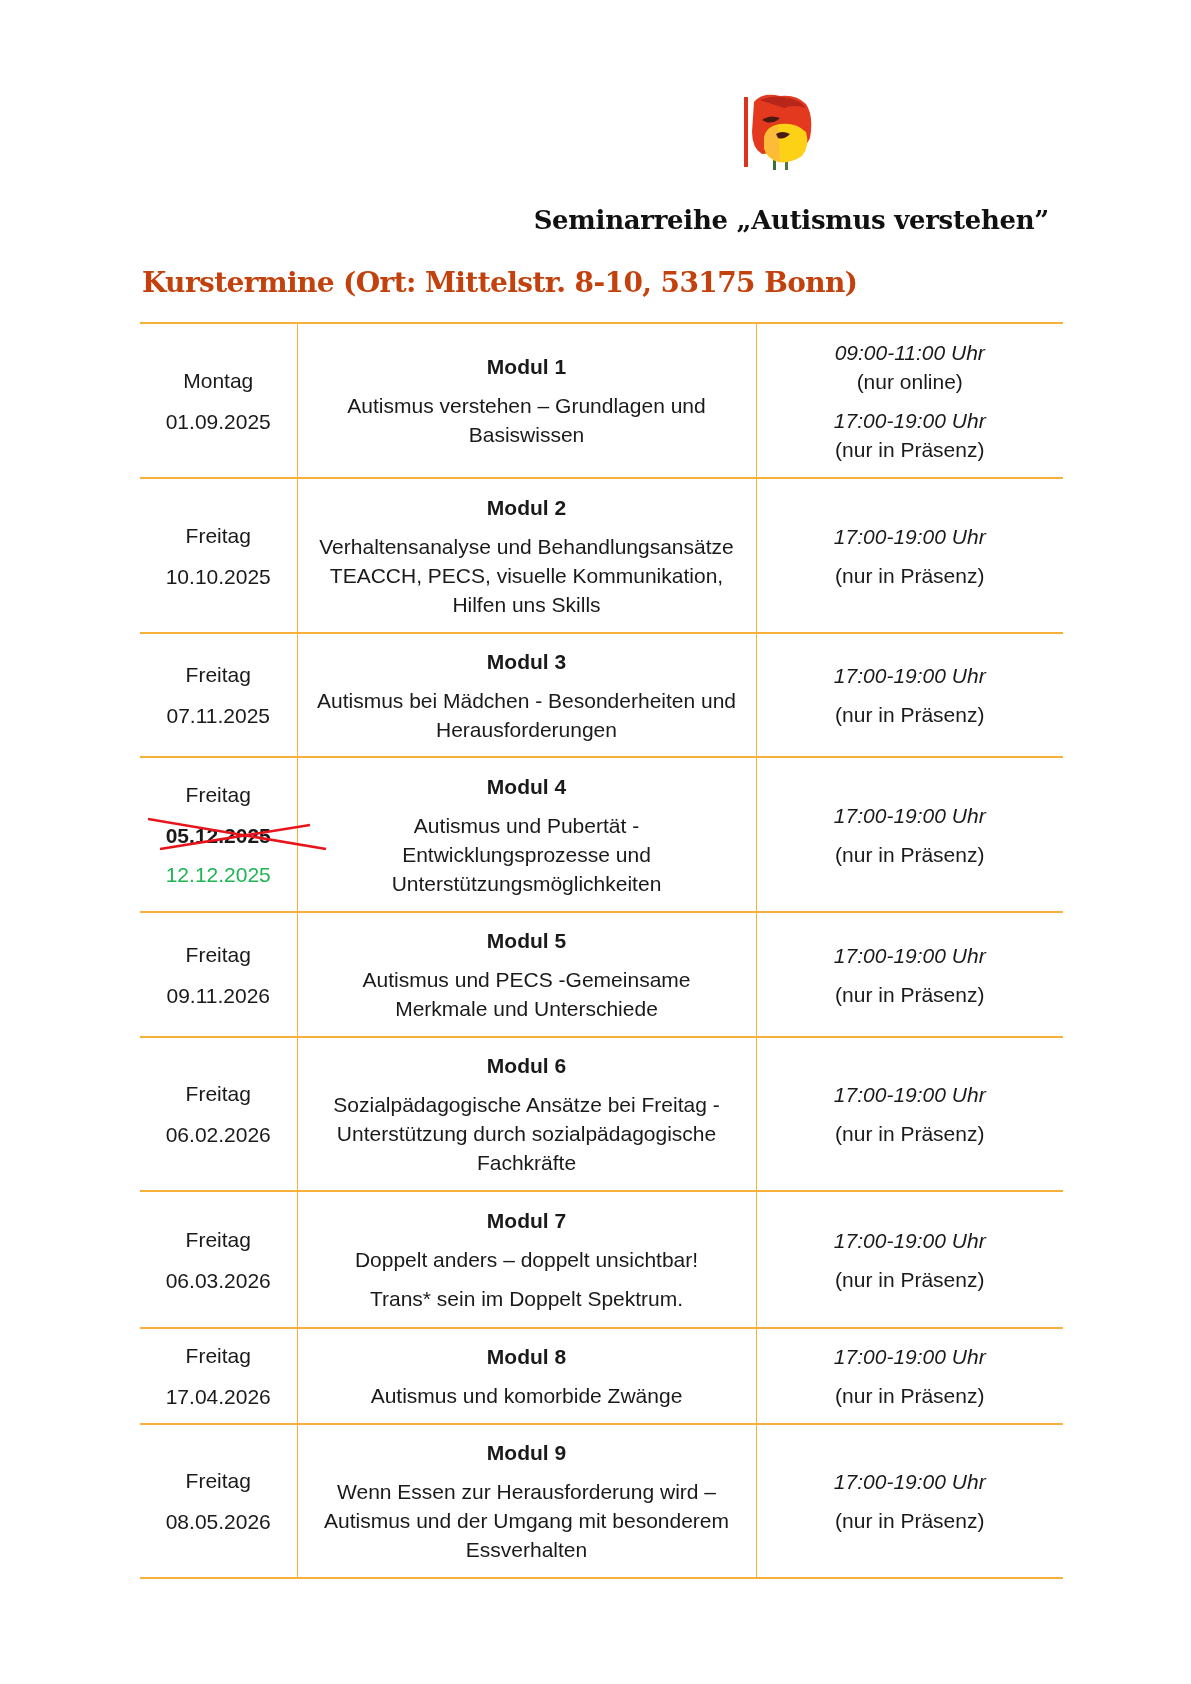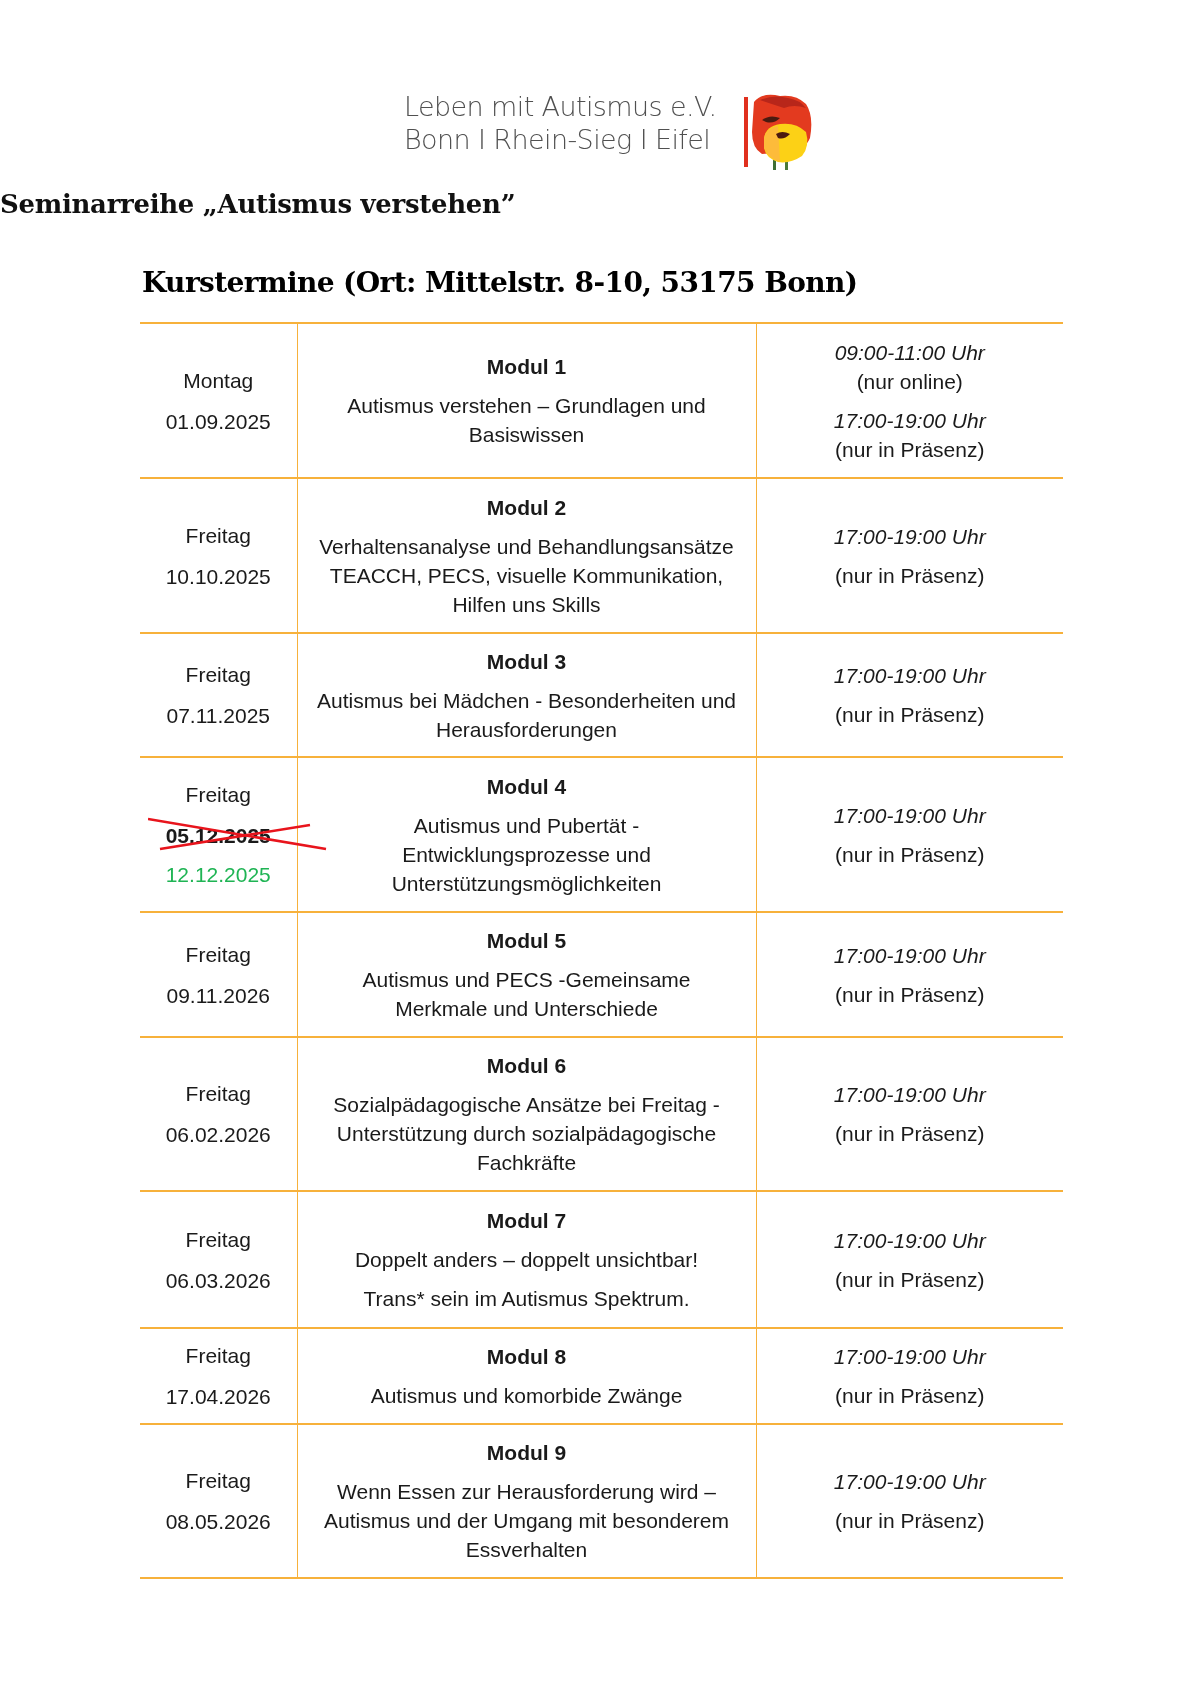--- a/index.html
+++ b/index.html
@@ -42,10 +42,6 @@
 <body>
 
 <div class="logo">
-  <div class="logo-text">
-    <div>Leben mit Autismus e.V.</div>
-    <div>Bonn I Rhein-Sieg I Eifel</div>
-  </div>
   <svg class="logo-mark" viewBox="0 0 72 78">
     <rect x="0" y="5" width="4" height="70" fill="#e0301e"></rect>
     <rect x="29" y="60" width="3" height="18" fill="#3f6e35"></rect>

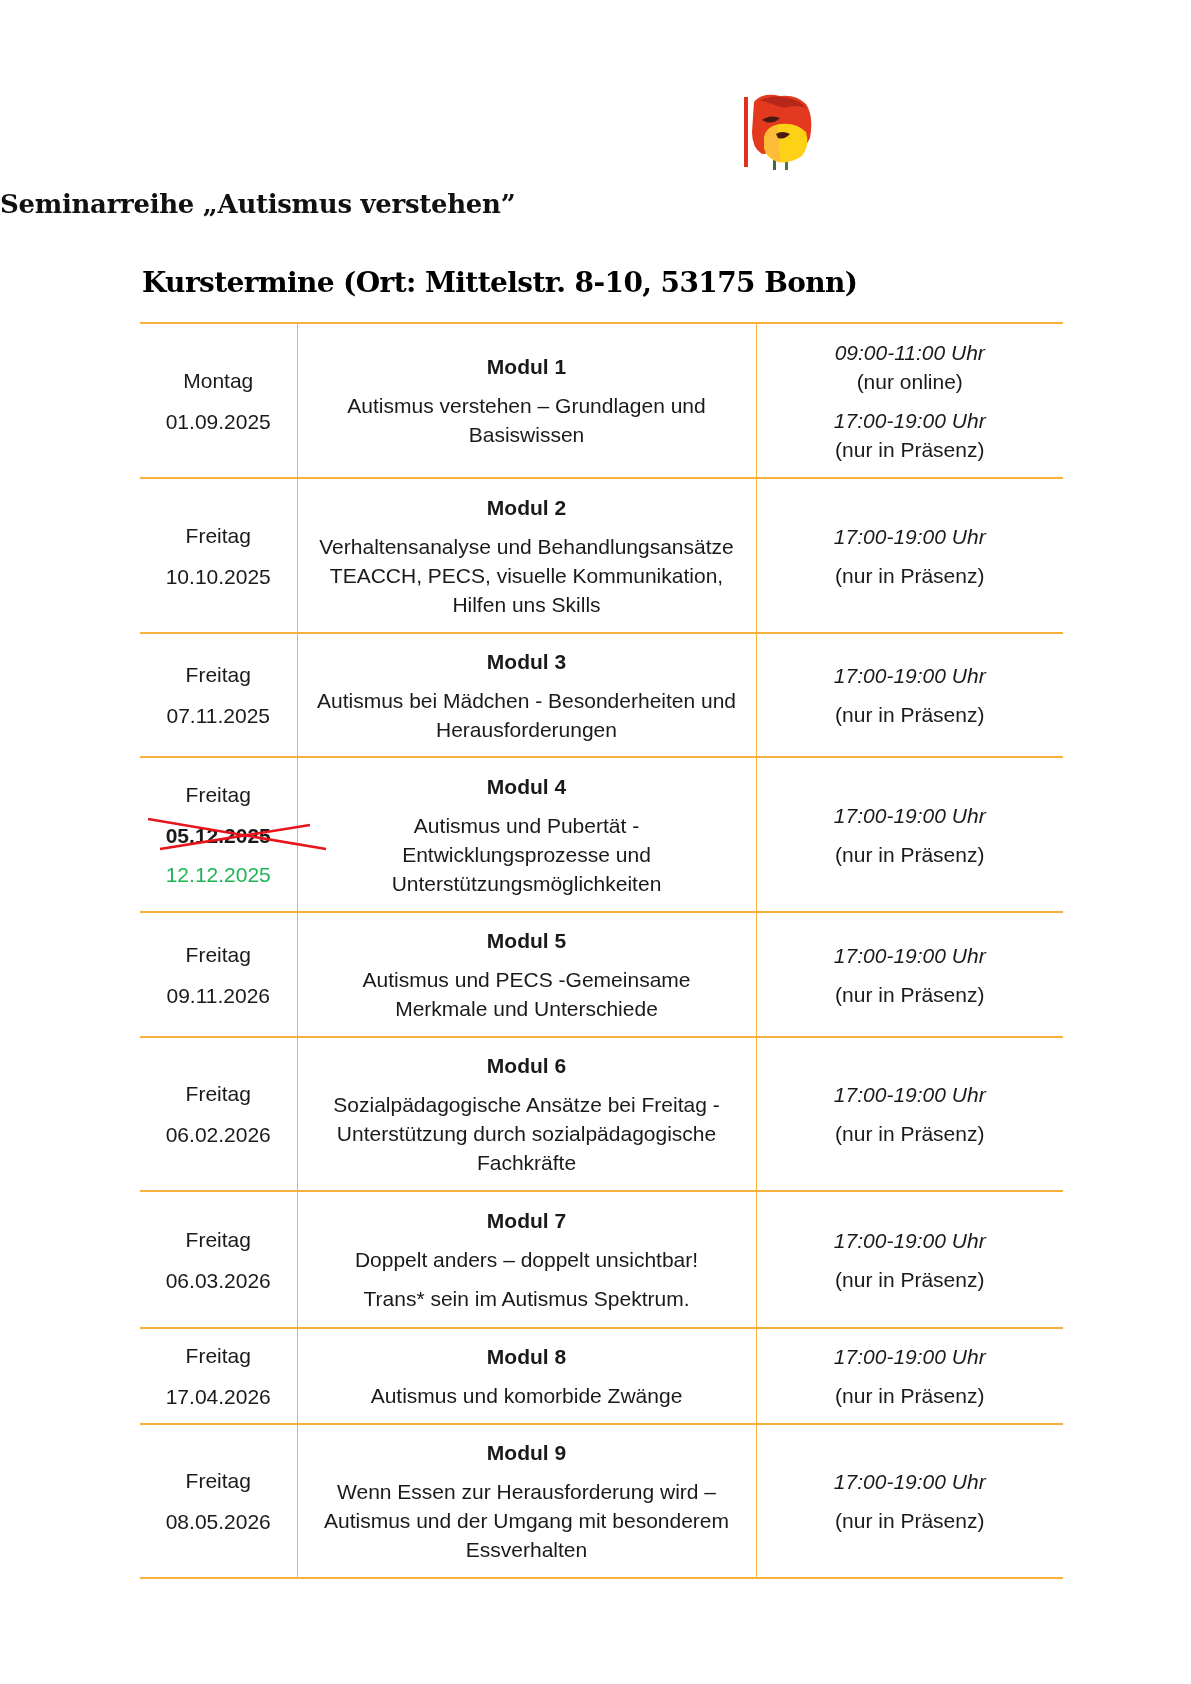--- a/index.html
+++ b/index.html
@@ -10,7 +10,7 @@
                  font-weight: 300; color: #505050; font-size: 27px; line-height: 33px;
                  letter-spacing: -0.6px; white-space: nowrap; }
     .logo-mark { position: absolute; left: 340px; top: 2px; width: 72px; height: 78px; }
-    .subtitle { position: absolute; left: 0; width: 1049px; top: 186px; text-align: left;
+    .subtitle { position: absolute; left: 0; width: 1049px; top: 202px; text-align: right;
                 font-family: "DejaVu Serif", "Liberation Serif", serif; font-weight: bold;
                 font-size: 26px; line-height: 36px; color: #111; letter-spacing: -0.3px; }
     .heading { position: absolute; left: 142px; top: 264px;

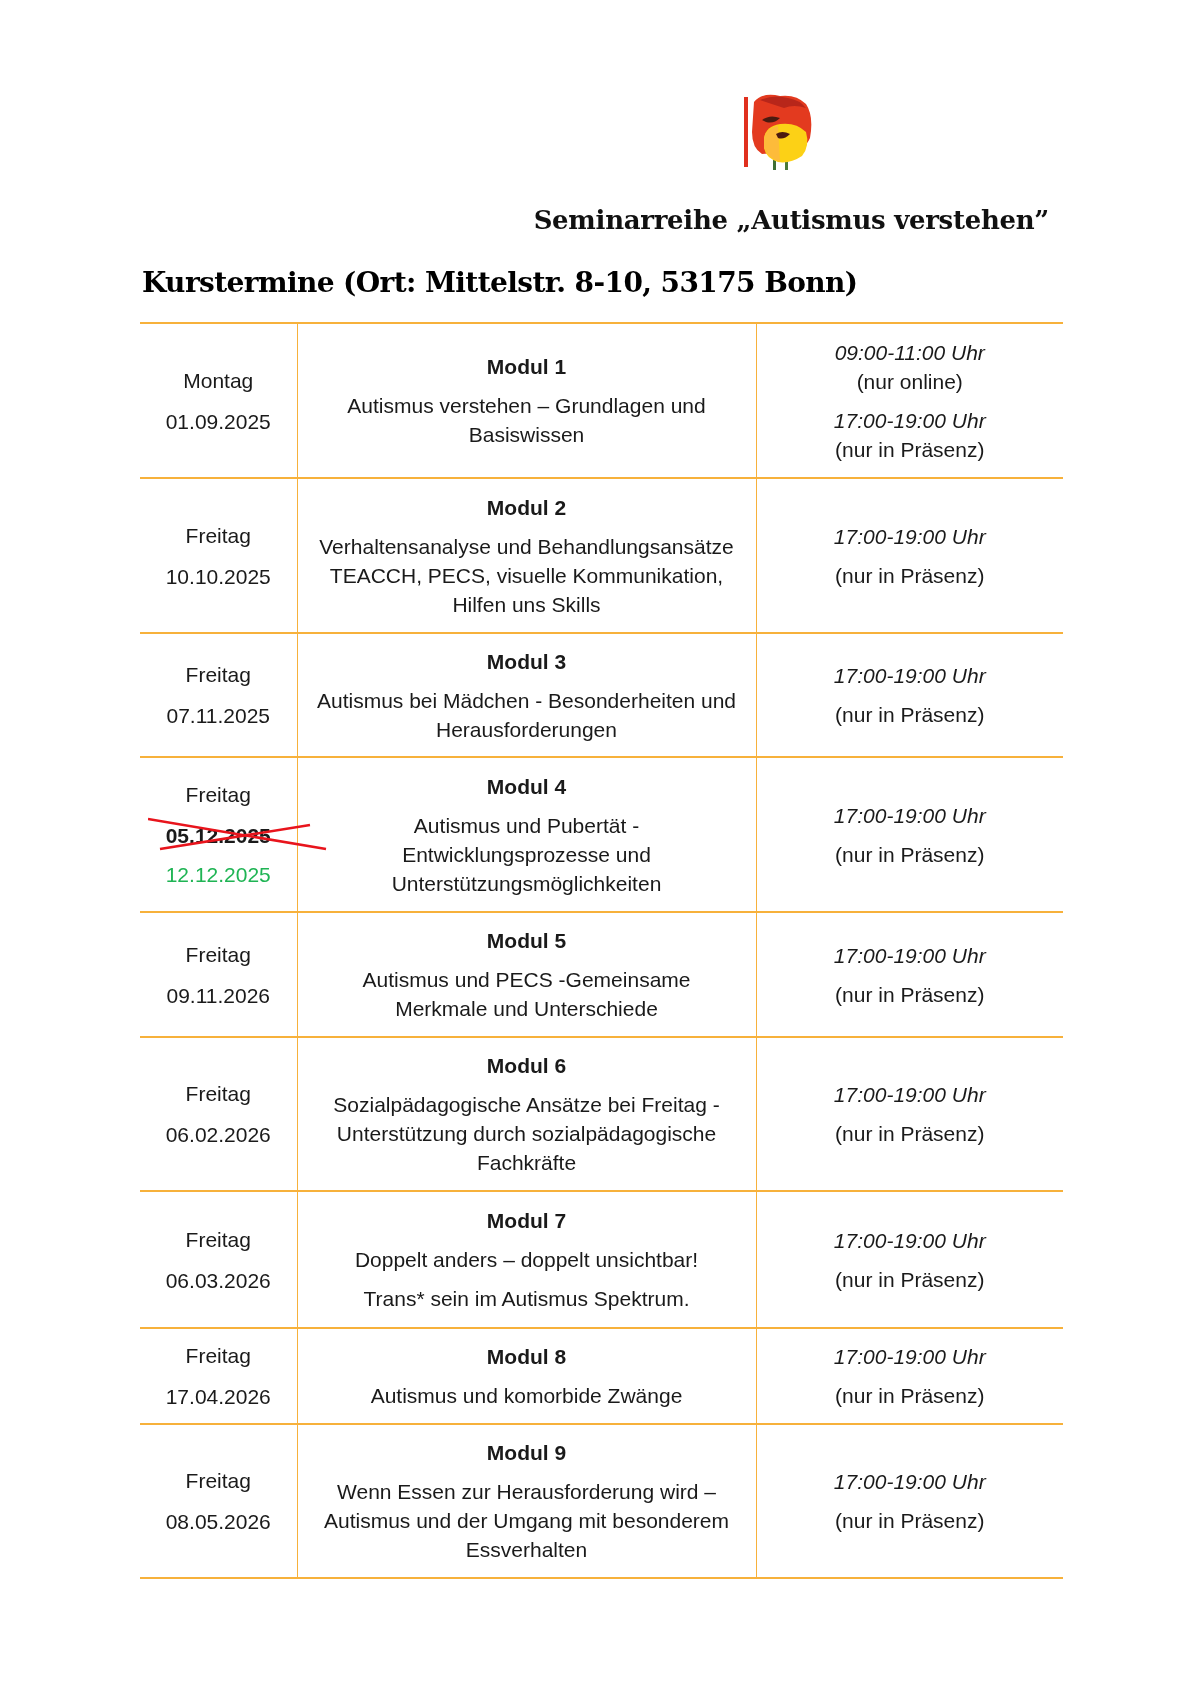--- a/index.html
+++ b/index.html
@@ -15,7 +15,7 @@
                 font-size: 26px; line-height: 36px; color: #111; letter-spacing: -0.3px; }
     .heading { position: absolute; left: 142px; top: 264px;
                font-family: "DejaVu Serif", "Liberation Serif", serif; font-weight: bold;
-               font-size: 28px; line-height: 38px; color: #000000; letter-spacing: -0.6px; white-space: nowrap; }
+               font-size: 28px; line-height: 38px; color: #c2410c; letter-spacing: -0.6px; white-space: nowrap; }
     .schedule { position: absolute; left: 140px; top: 322px; width: 923px;
                 border-collapse: collapse; table-layout: fixed; }
     .schedule td { border-top: 2px solid #f7b13b; border-bottom: 2px solid #f7b13b;

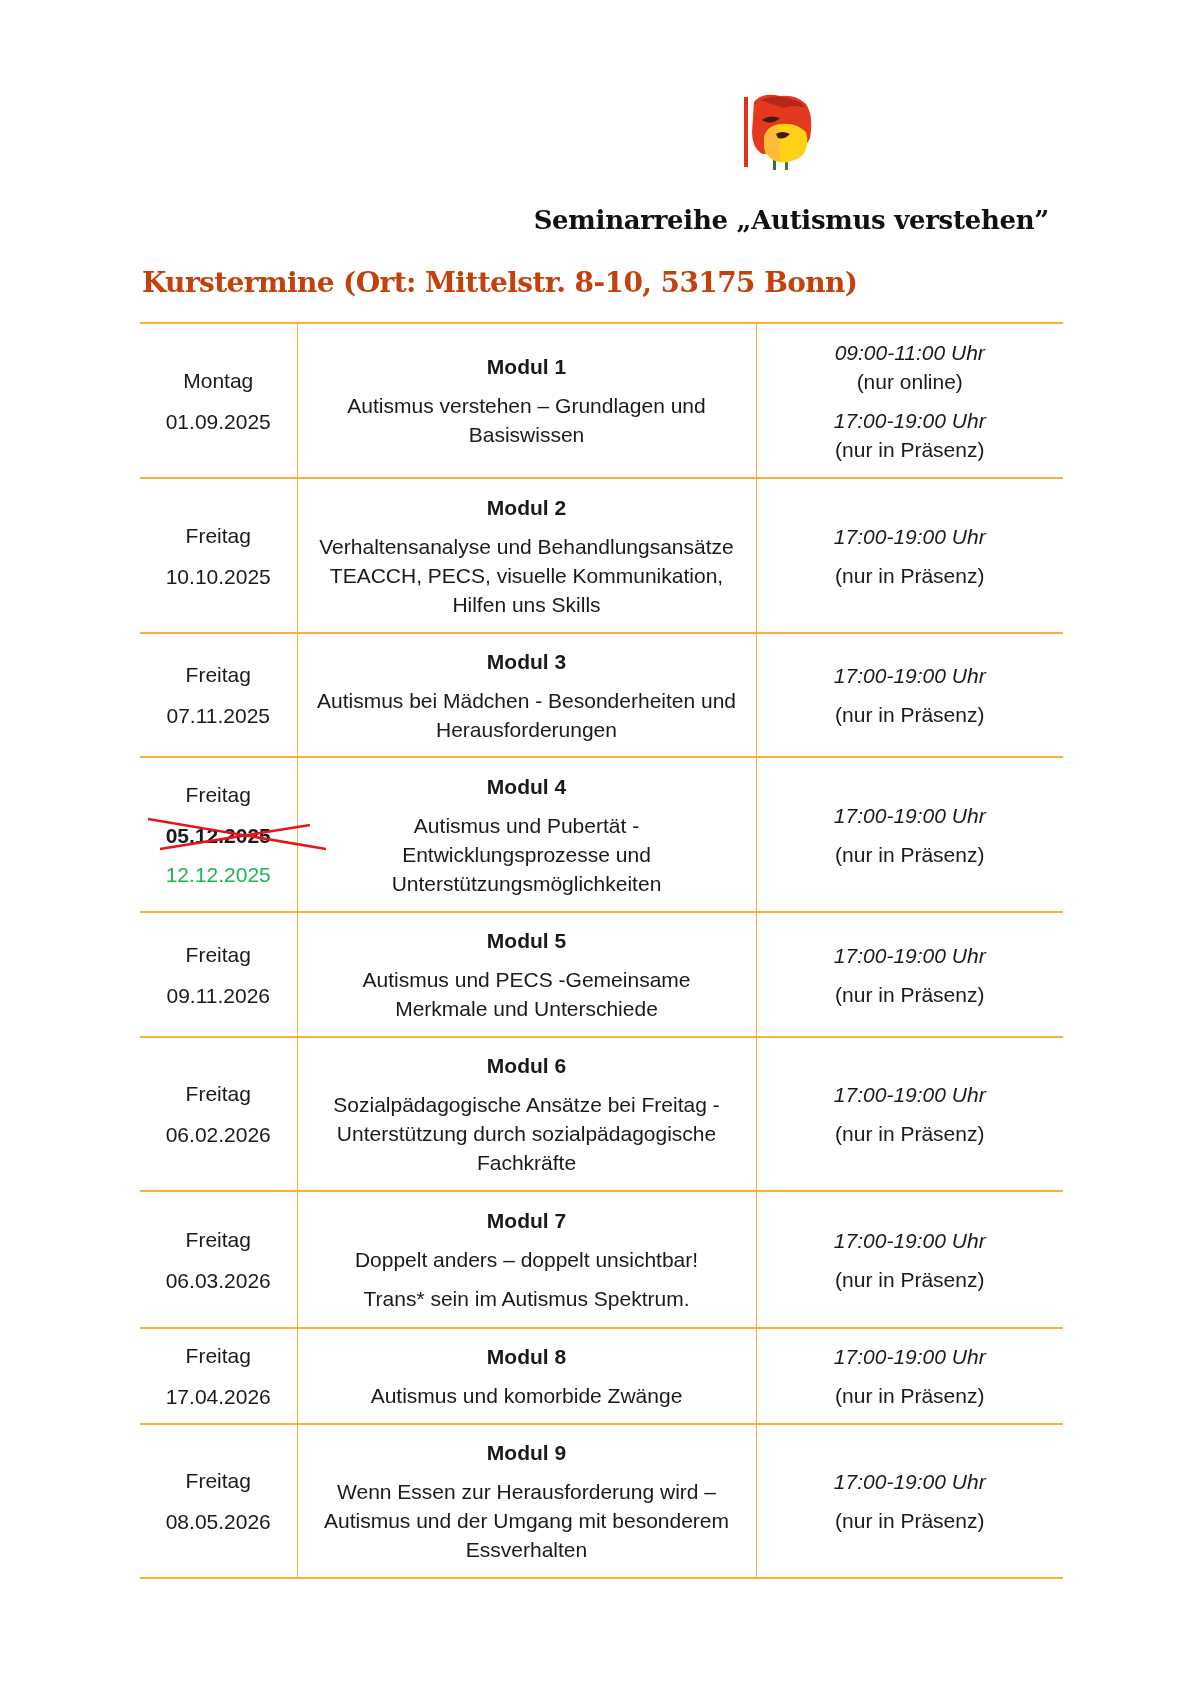--- a/index.html
+++ b/index.html
@@ -180,7 +180,7 @@
       <td>
         <span class="mod-title">Modul 7</span>
         <span class="mod-desc">Doppelt anders – doppelt unsichtbar!</span>
-        <span class="mod-desc2">Trans* sein im Autismus Spektrum.</span>
+        <span class="mod-desc2">Trans* sein im Doppelt Spektrum.</span>
       </td>
       <td>
         <span class="time">17:00-19:00 Uhr</span>

